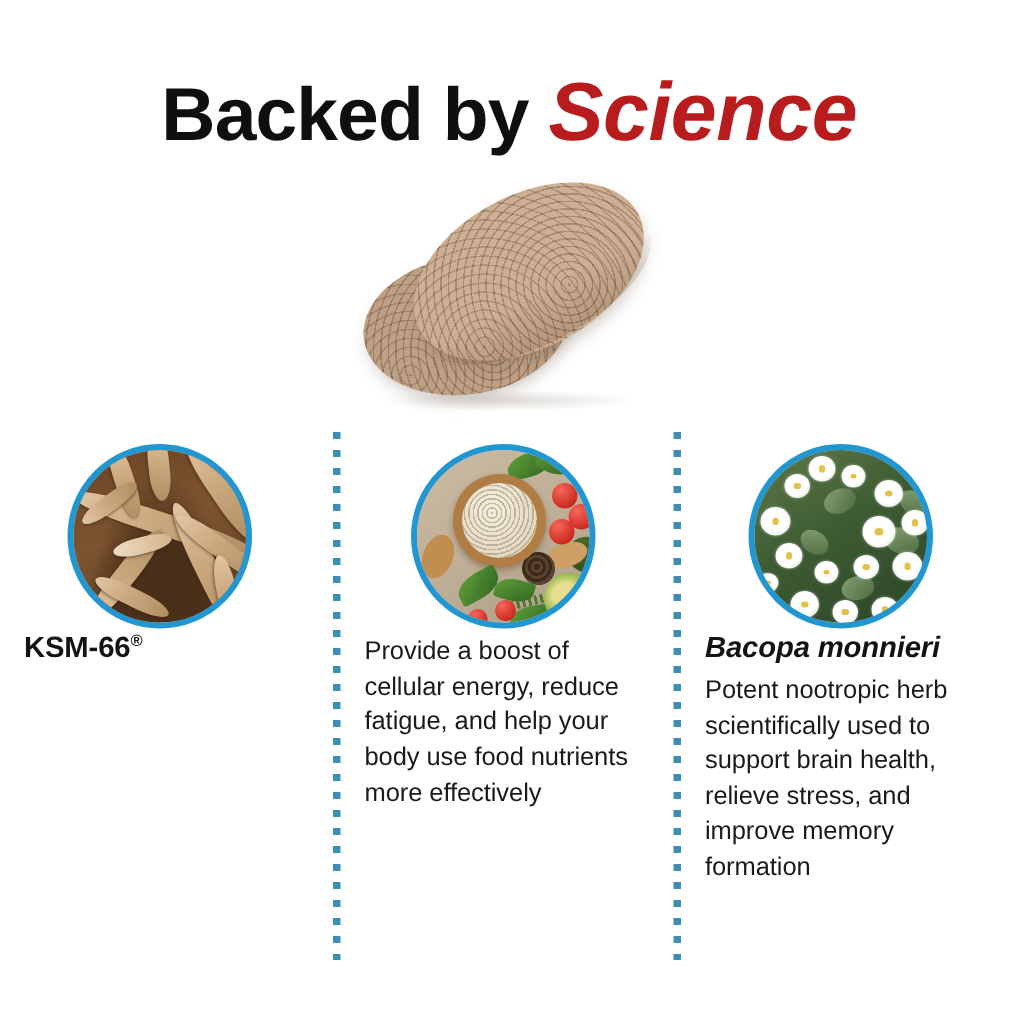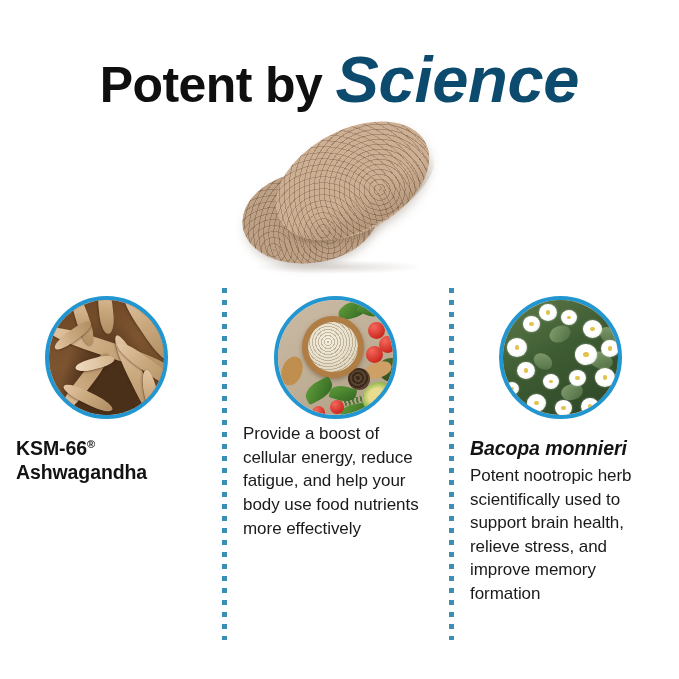--- a/index.html
+++ b/index.html
@@ -297,7 +297,7 @@
 <div id="page">
 
   <div class="title-wrap">
-    <span class="title-a">Potent by </span><span class="title-b">Science</span>
+    <span class="title-a">Backed by </span><span class="title-b">Science</span>
   </div>
 
   <div class="hero">

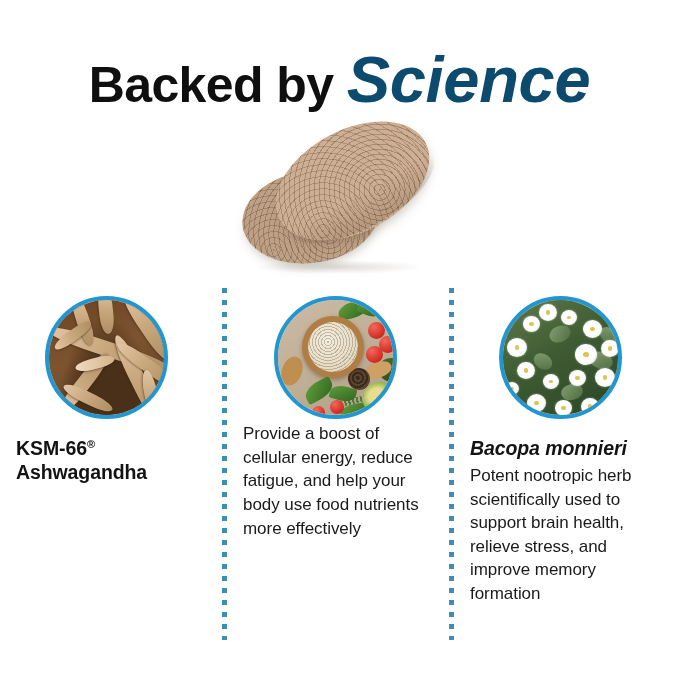--- a/index.html
+++ b/index.html
@@ -33,11 +33,11 @@
     color:#100f0f;
   }
   .title-b {
-    font-size:65px;
+    font-size:55px;
     font-weight:bold;
     font-style:italic;
     letter-spacing:-0.3px;
-    color:#0c4a6e;
+    color:#b91c1c;
   }
 
   

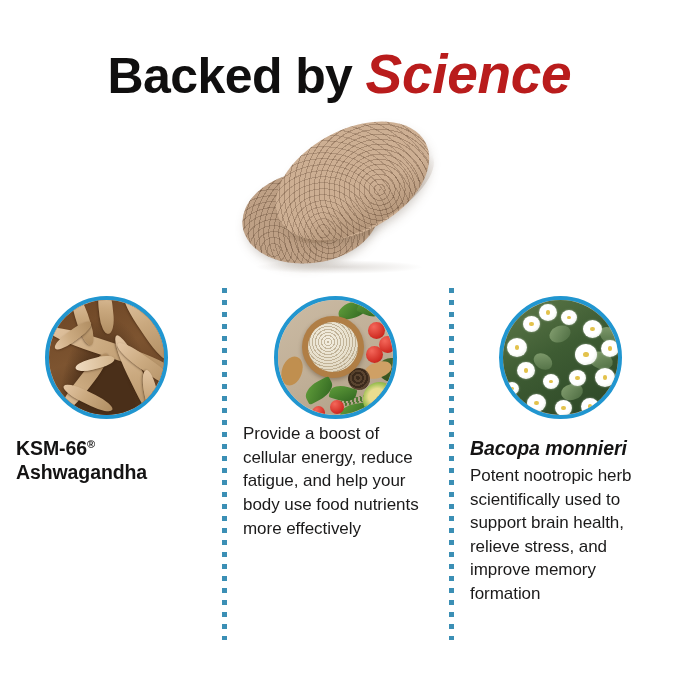--- a/index.html
+++ b/index.html
@@ -267,7 +267,7 @@
 
   
   .heading {
-    margin-top:18px;
+    margin-top:2px;
     font-size:19.5px;
     font-weight:bold;
     line-height:1.23;

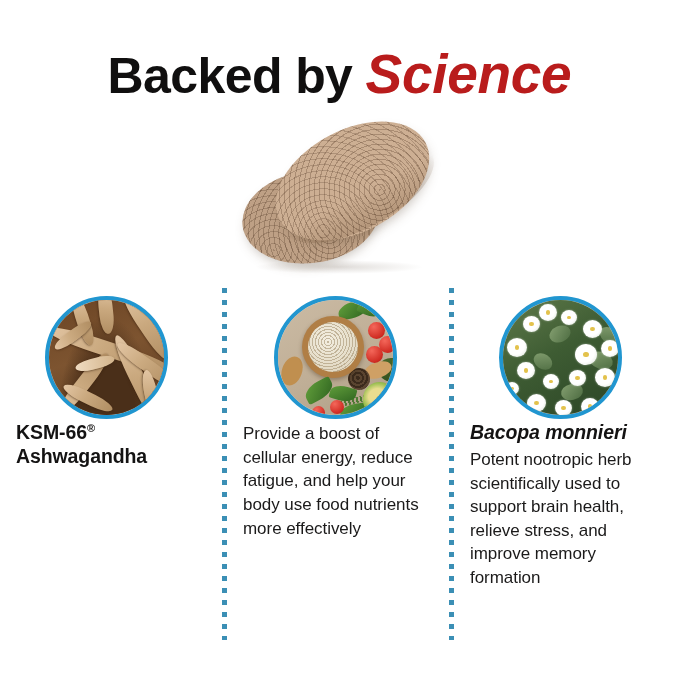--- a/index.html
+++ b/index.html
@@ -326,7 +326,7 @@
           <div class="root r12"></div>
       </div>
     </div>
-    <div class="heading"><span>KSM-66</span><sup>®</sup><br><span>Ashwagandha</span></div>
+    <div class="heading"><span>KSM-66</span><sup>®</sup><br></div>
   </div>
 
   <div class="col c2">

